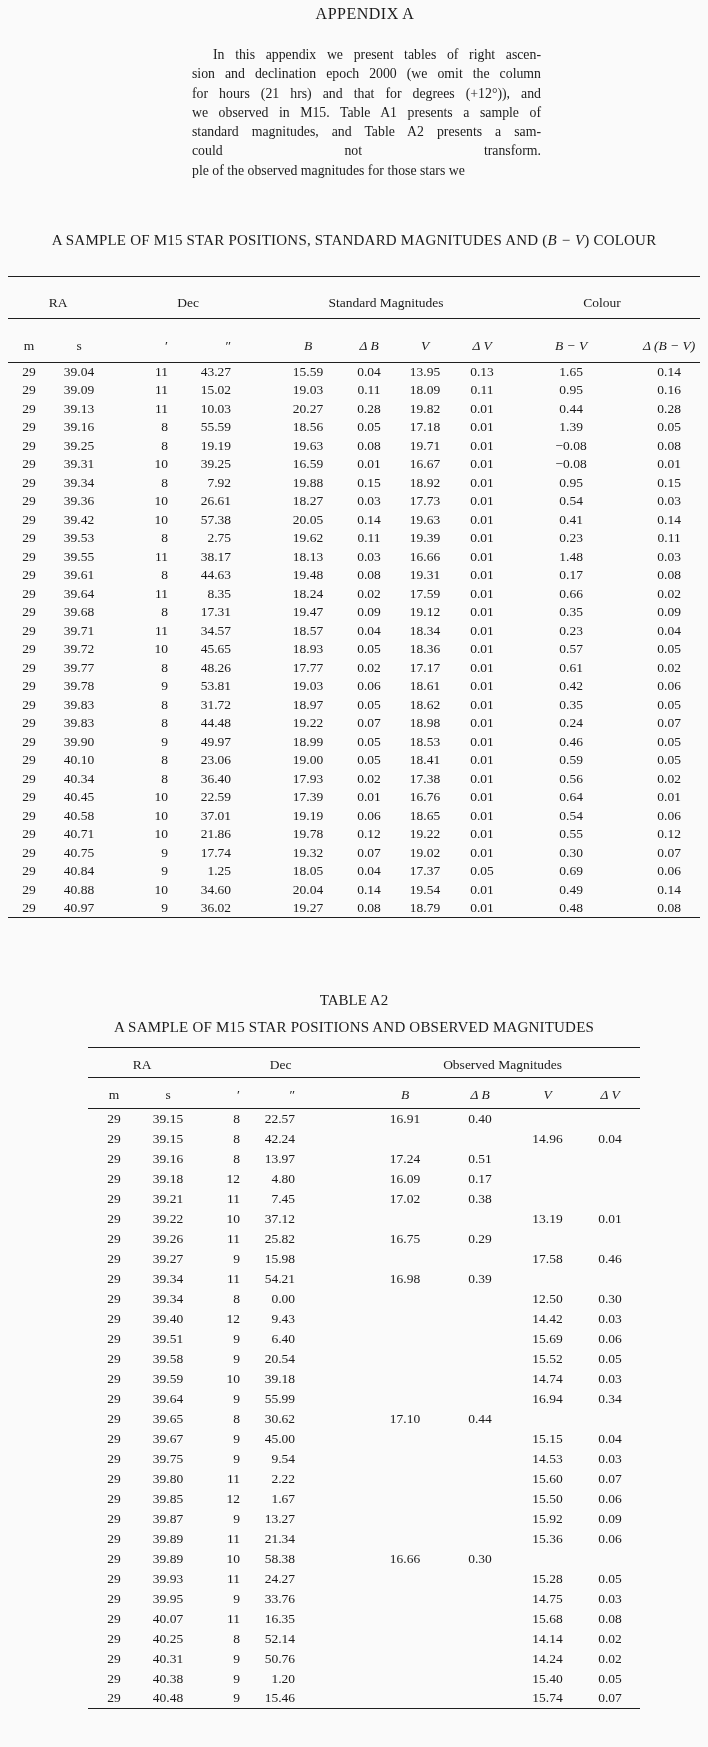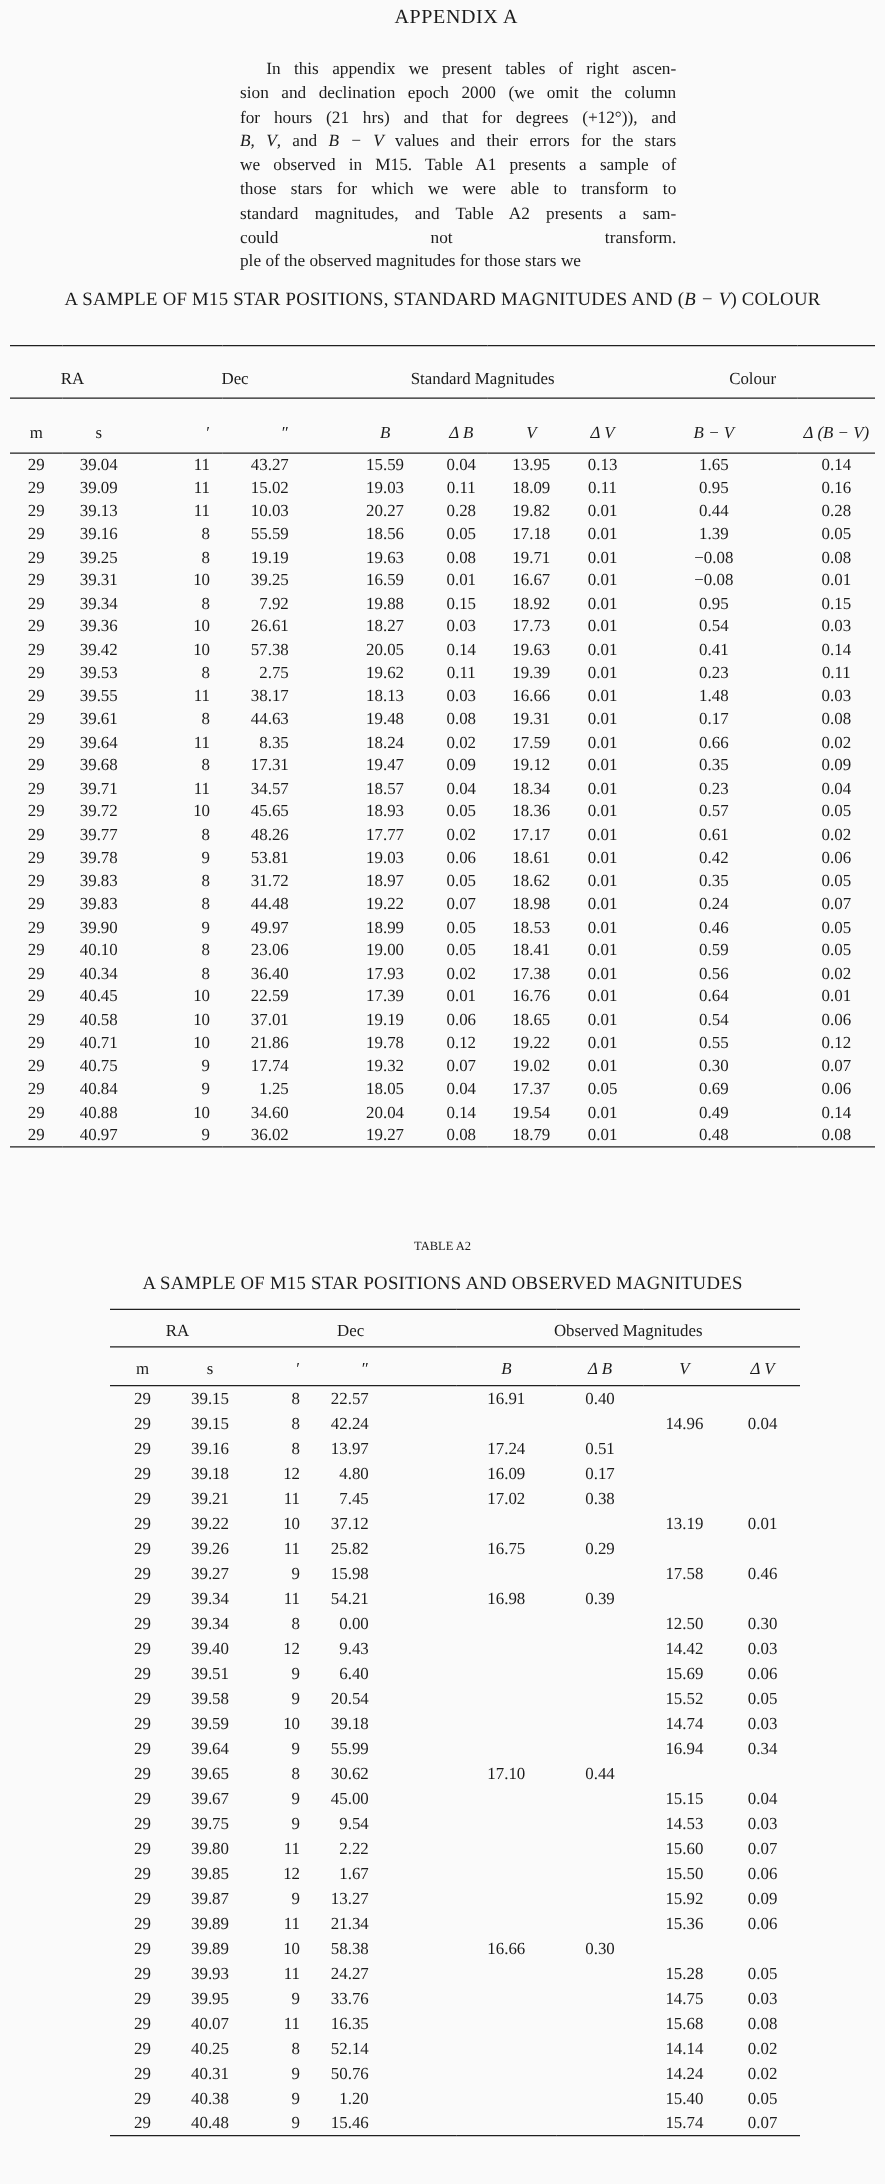--- a/index.html
+++ b/index.html
@@ -92,7 +92,6 @@
       <div class="line"><span>In this appendix we present tables of right ascen-</span></div>
       <div class="line"><span>sion and declination epoch 2000 (we omit the column</span></div>
       <div class="line"><span>for hours (21 hrs) and that for degrees (+12°)), and</span></div>
-      <div class="line"><span class="math">B</span><span>, </span><span class="math">V</span><span>, and </span><span class="math">B − V</span><span> values and their errors for the stars</span></div>
       <div class="line"><span>we observed in M15.  Table A1 presents a sample of</span></div>
       <div class="line"><span>those stars for which we were able to transform to</span></div>
       <div class="line"><span>standard magnitudes, and Table A2 presents a sam-</span></div>

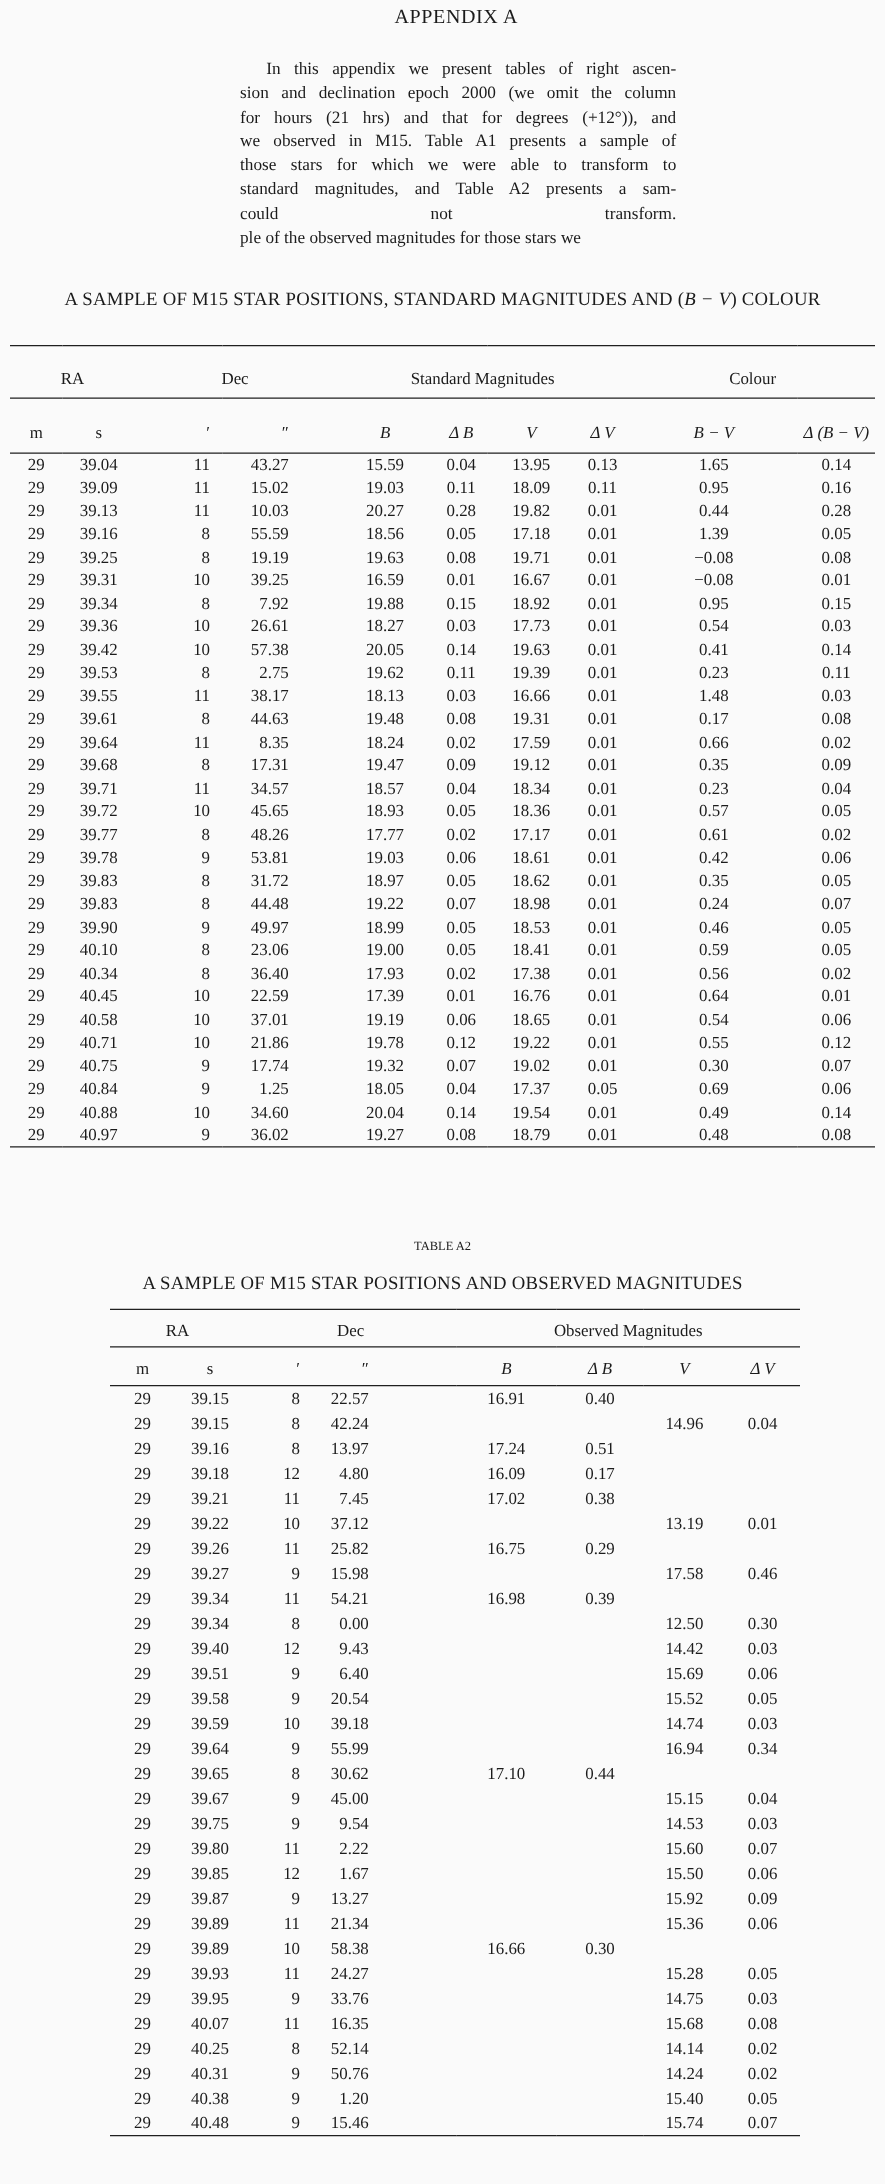--- a/index.html
+++ b/index.html
@@ -93,7 +93,6 @@
       <div class="line"><span>sion and declination epoch 2000 (we omit the column</span></div>
       <div class="line"><span>for hours (21 hrs) and that for degrees (+12°)), and</span></div>
       <div class="line"><span>we observed in M15.  Table A1 presents a sample of</span></div>
-      <div class="line"><span>those stars for which we were able to transform to</span></div>
       <div class="line"><span>standard magnitudes, and Table A2 presents a sam-</span></div>
       <div class="line"><span>could not transform.</span></div>
       <div class="line"><span>ple of the observed magnitudes for those stars we</span></div>

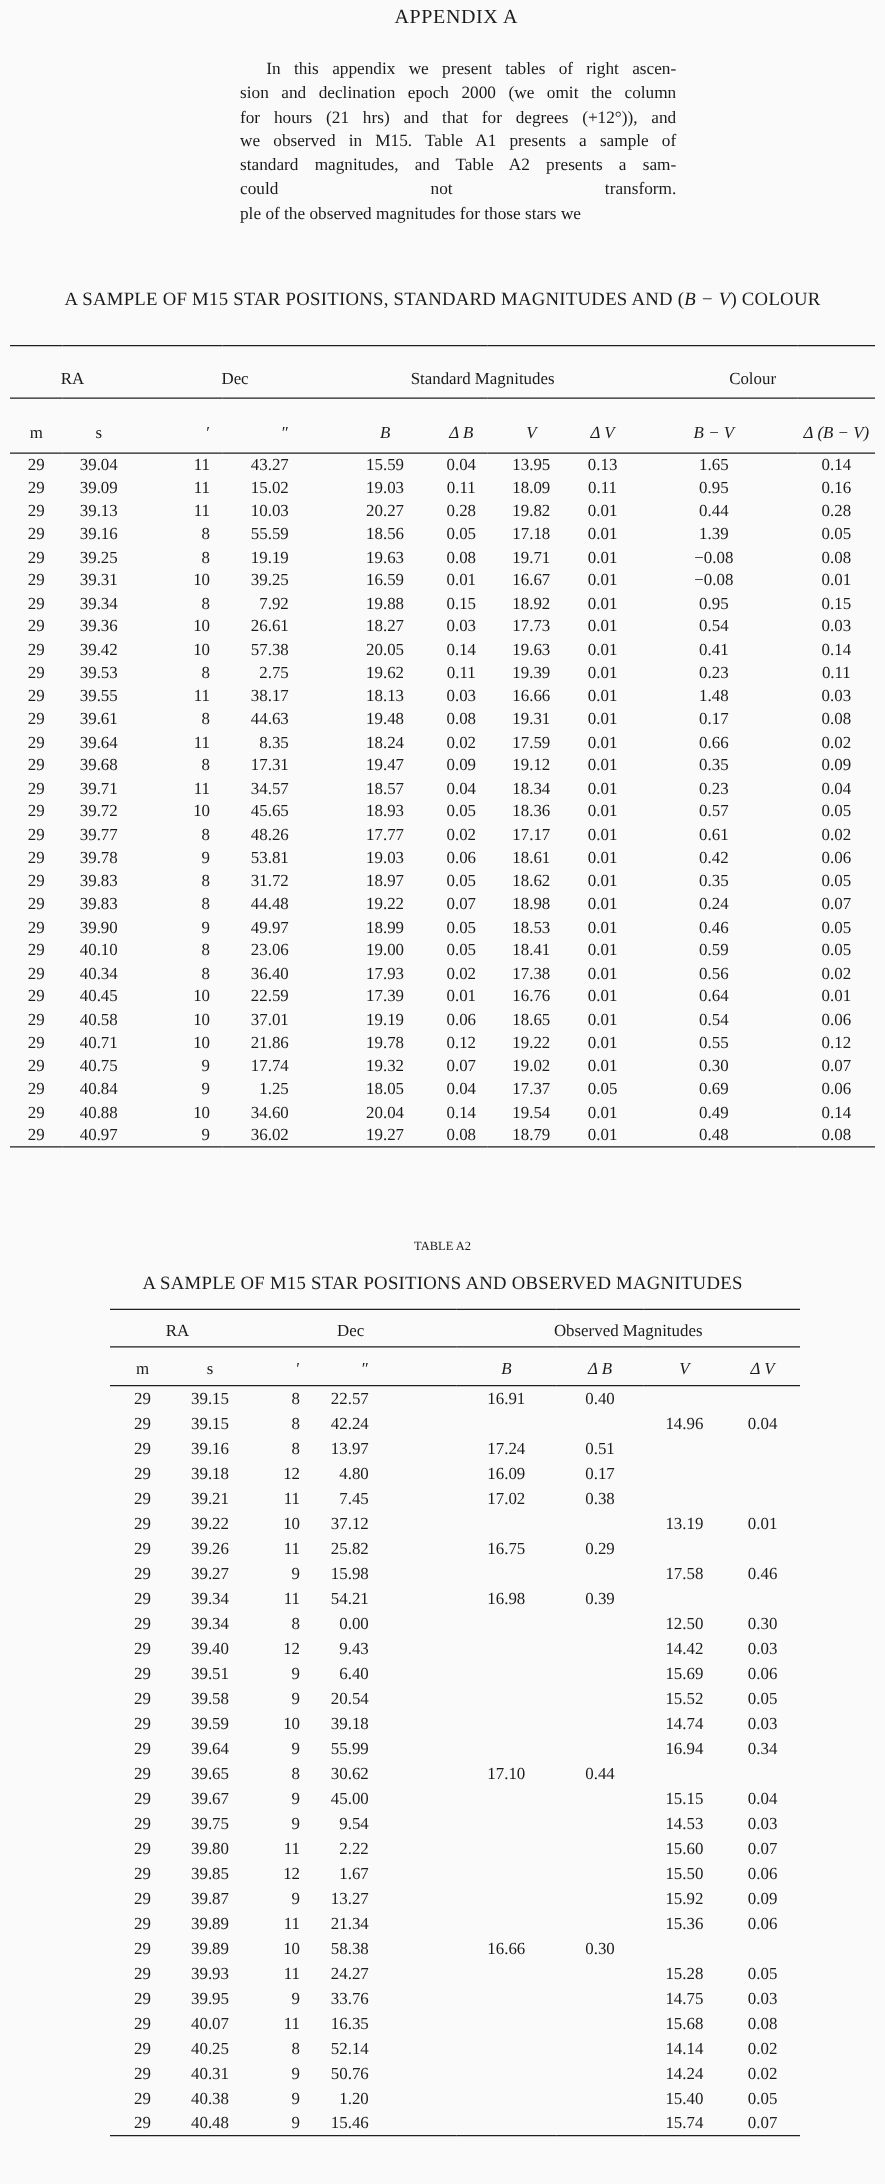--- a/index.html
+++ b/index.html
@@ -25,7 +25,7 @@
   #appendix-title { top: 5px;  font-size: 16px; letter-spacing: 0.5px; padding-left: 11px; }
   #t1-title  { top: 220px;  font-size: 15px; }
   #t1-caption{ top: 232px;  font-size: 15px; letter-spacing: 0.2px; }
-  #t2-title  { top: 992px;  font-size: 10px; }
+  #t2-title  { top: 992px;  font-size: 15px; }
   #t2-caption{ top: 1019px; font-size: 15px; letter-spacing: 0.2px; }
 
   #intro {

